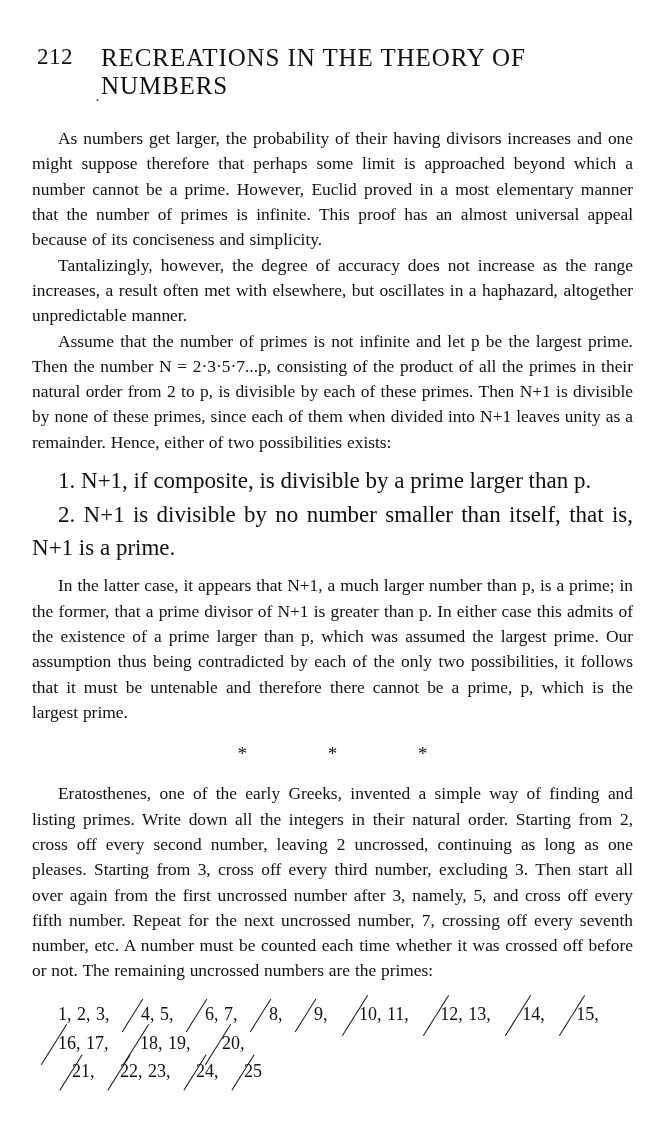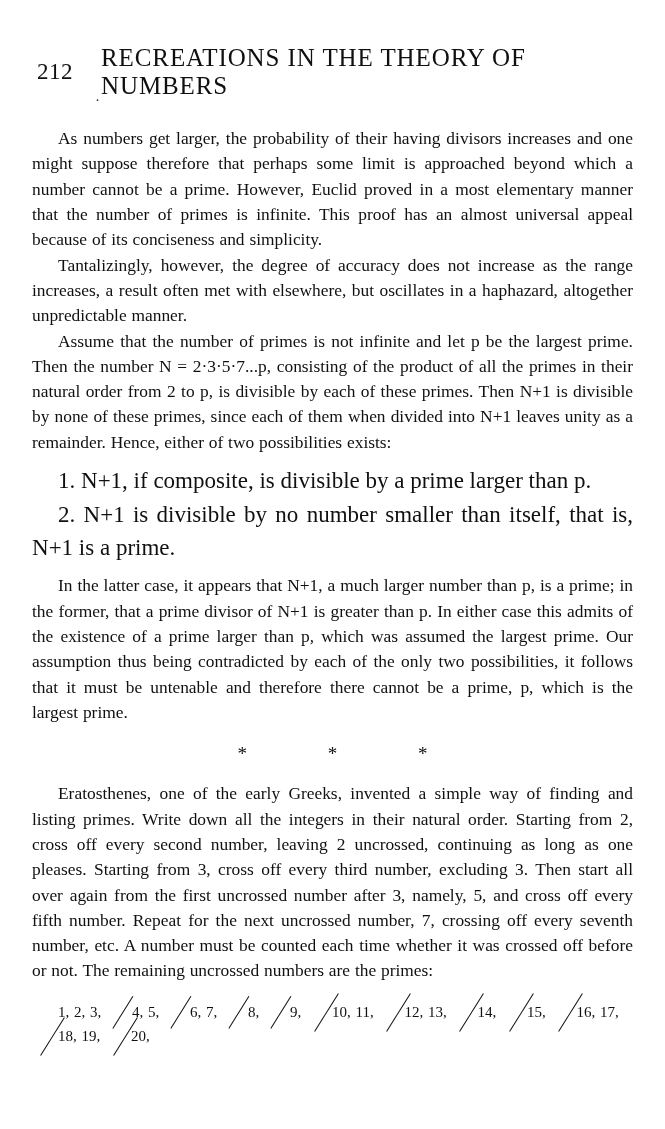--- a/index.html
+++ b/index.html
@@ -23,7 +23,7 @@
   }
   .header {
     display: flex;
-    align-items: center;
+    align-items: flex-start;
     margin-top: 44px;
     margin-bottom: 26px;
     padding-left: 5px;

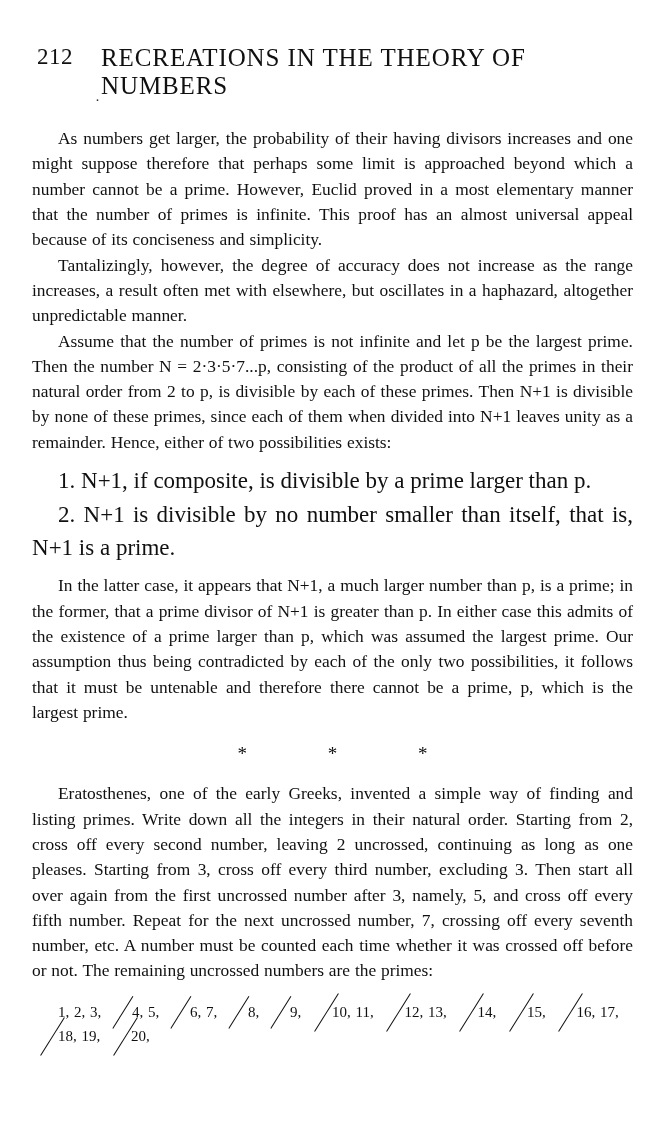--- a/index.html
+++ b/index.html
@@ -73,7 +73,7 @@
     padding-left: 38px;
   }
   .numbers {
-    font-size: 15px;
+    font-size: 18px;
     line-height: 1.6;
     margin: 16px 0 0 0;
     text-indent: 26px;

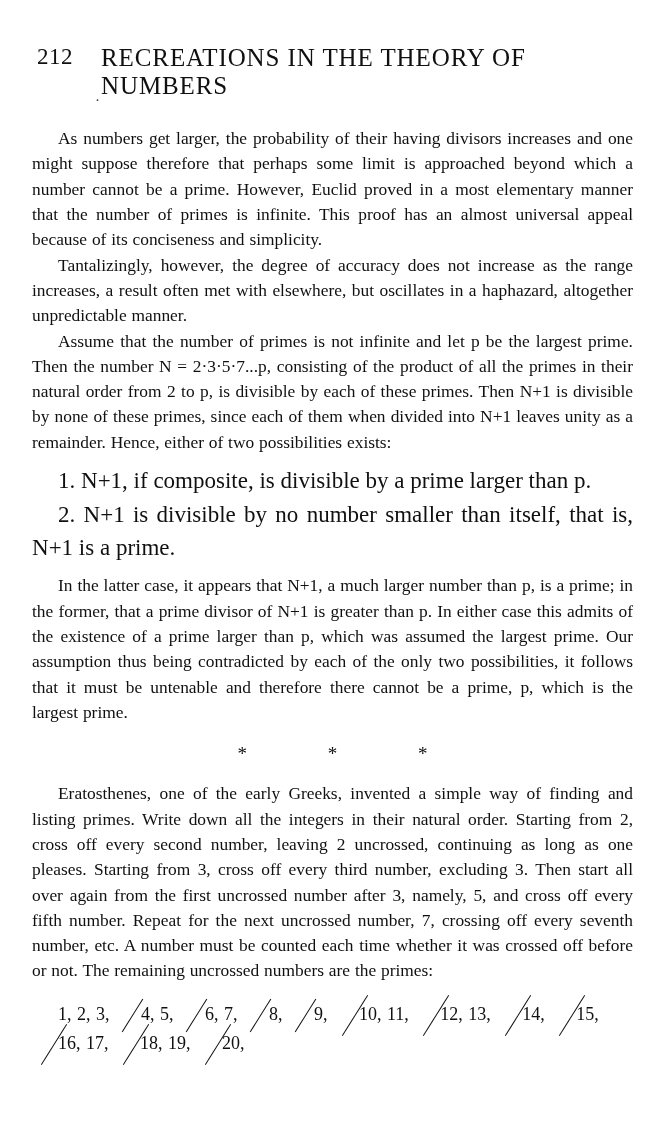--- a/index.html
+++ b/index.html
@@ -133,6 +133,7 @@
 
   <div class="numbers">
     <span><span>1</span>, <span>2</span>, <span>3</span>, <span class="struck">4</span>, <span>5</span>, <span class="struck">6</span>, <span>7</span>, <span class="struck">8</span>, <span class="struck">9</span>, <span class="struck">10</span>, <span>11</span>, <span class="struck">12</span>, <span>13</span>, <span class="struck">14</span>, <span class="struck">15</span>, <span class="struck">16</span>, <span>17</span>, <span class="struck">18</span>, <span>19</span>, <span class="struck">20</span>, </span>
+    <span class="l2"><span class="struck">21</span>, <span class="struck">22</span>, <span>23</span>, <span class="struck">24</span>, <span class="struck">25</span></span>
   </div>
 
 </div>

